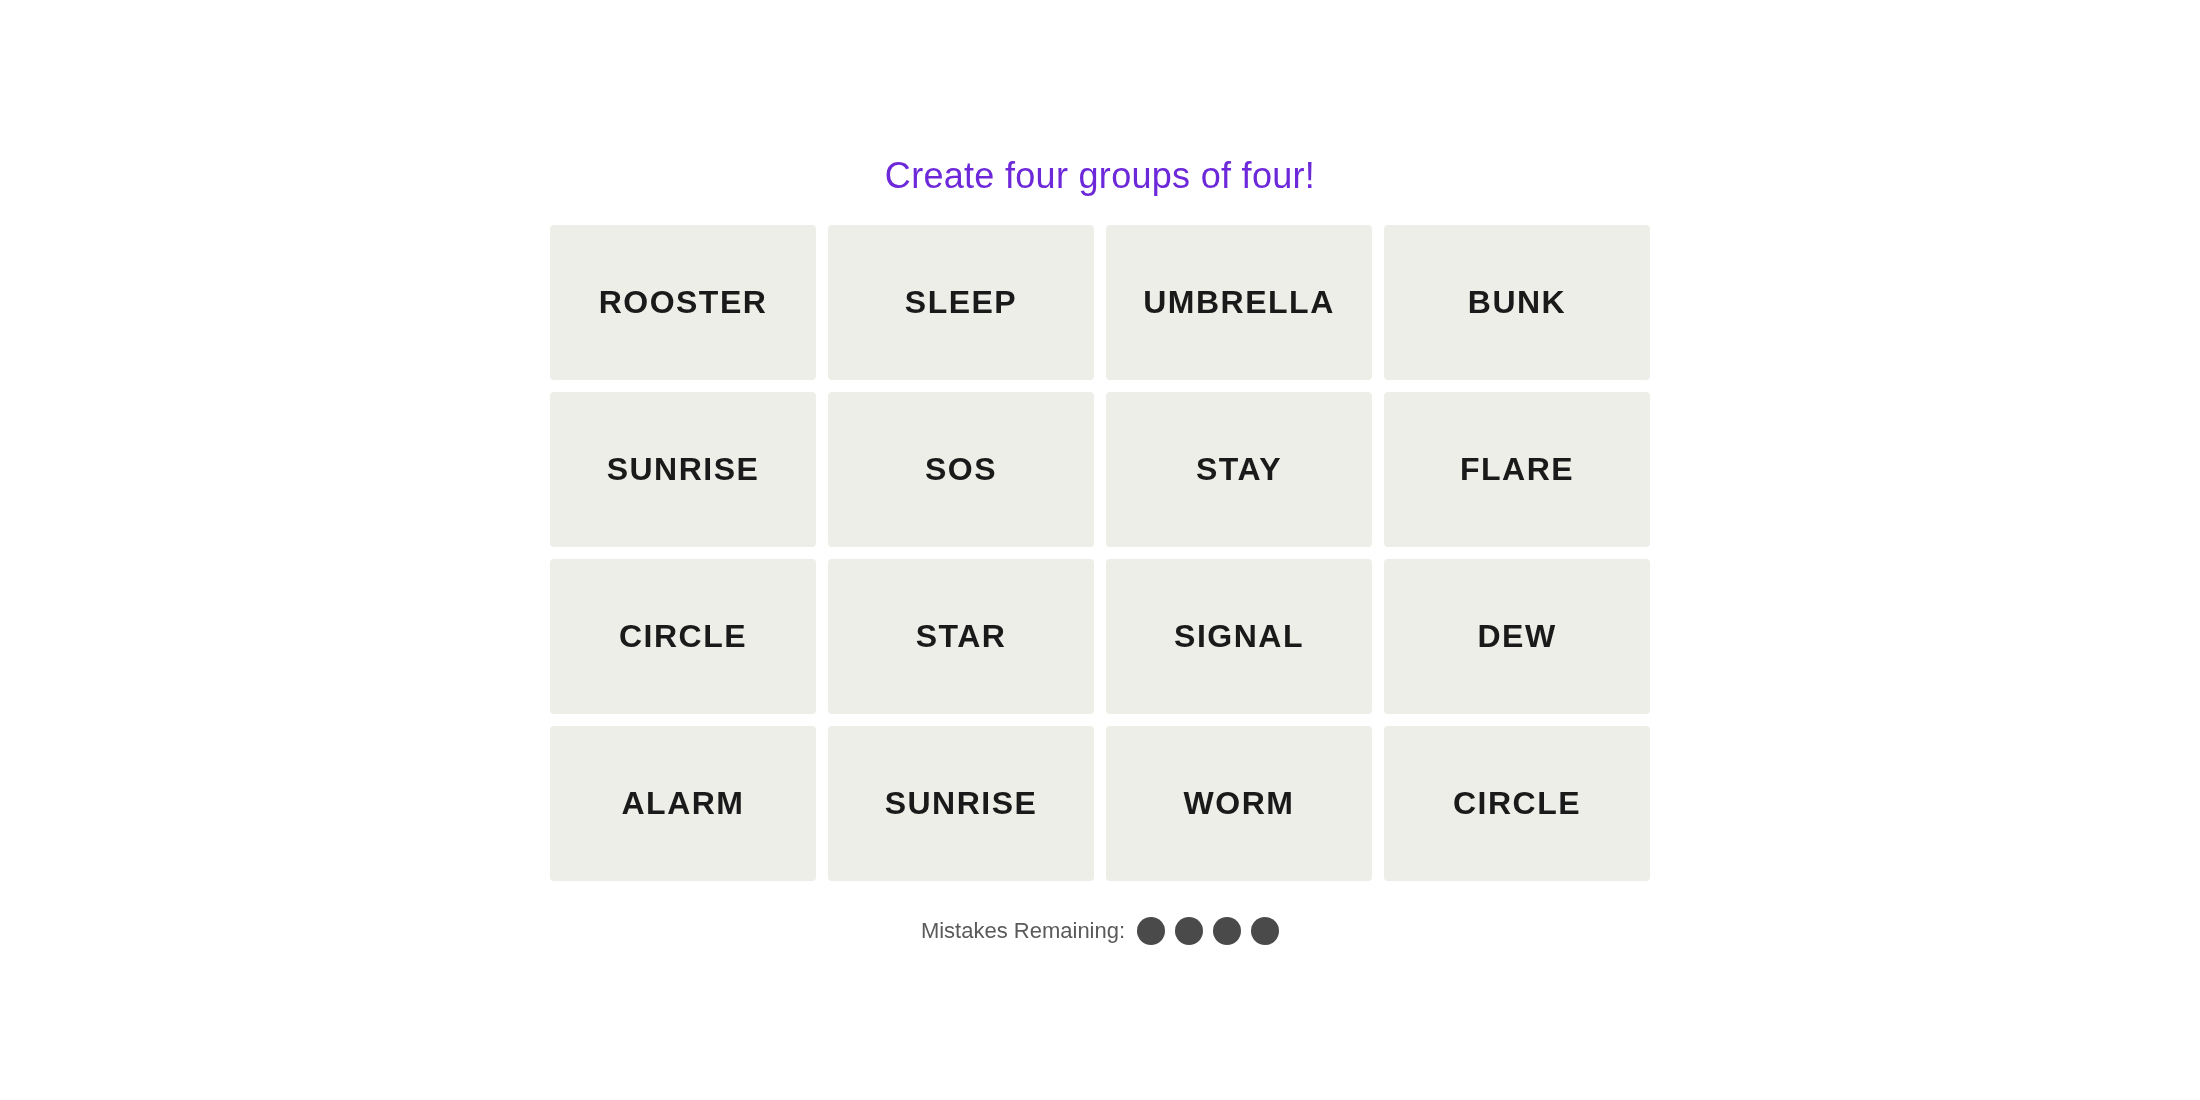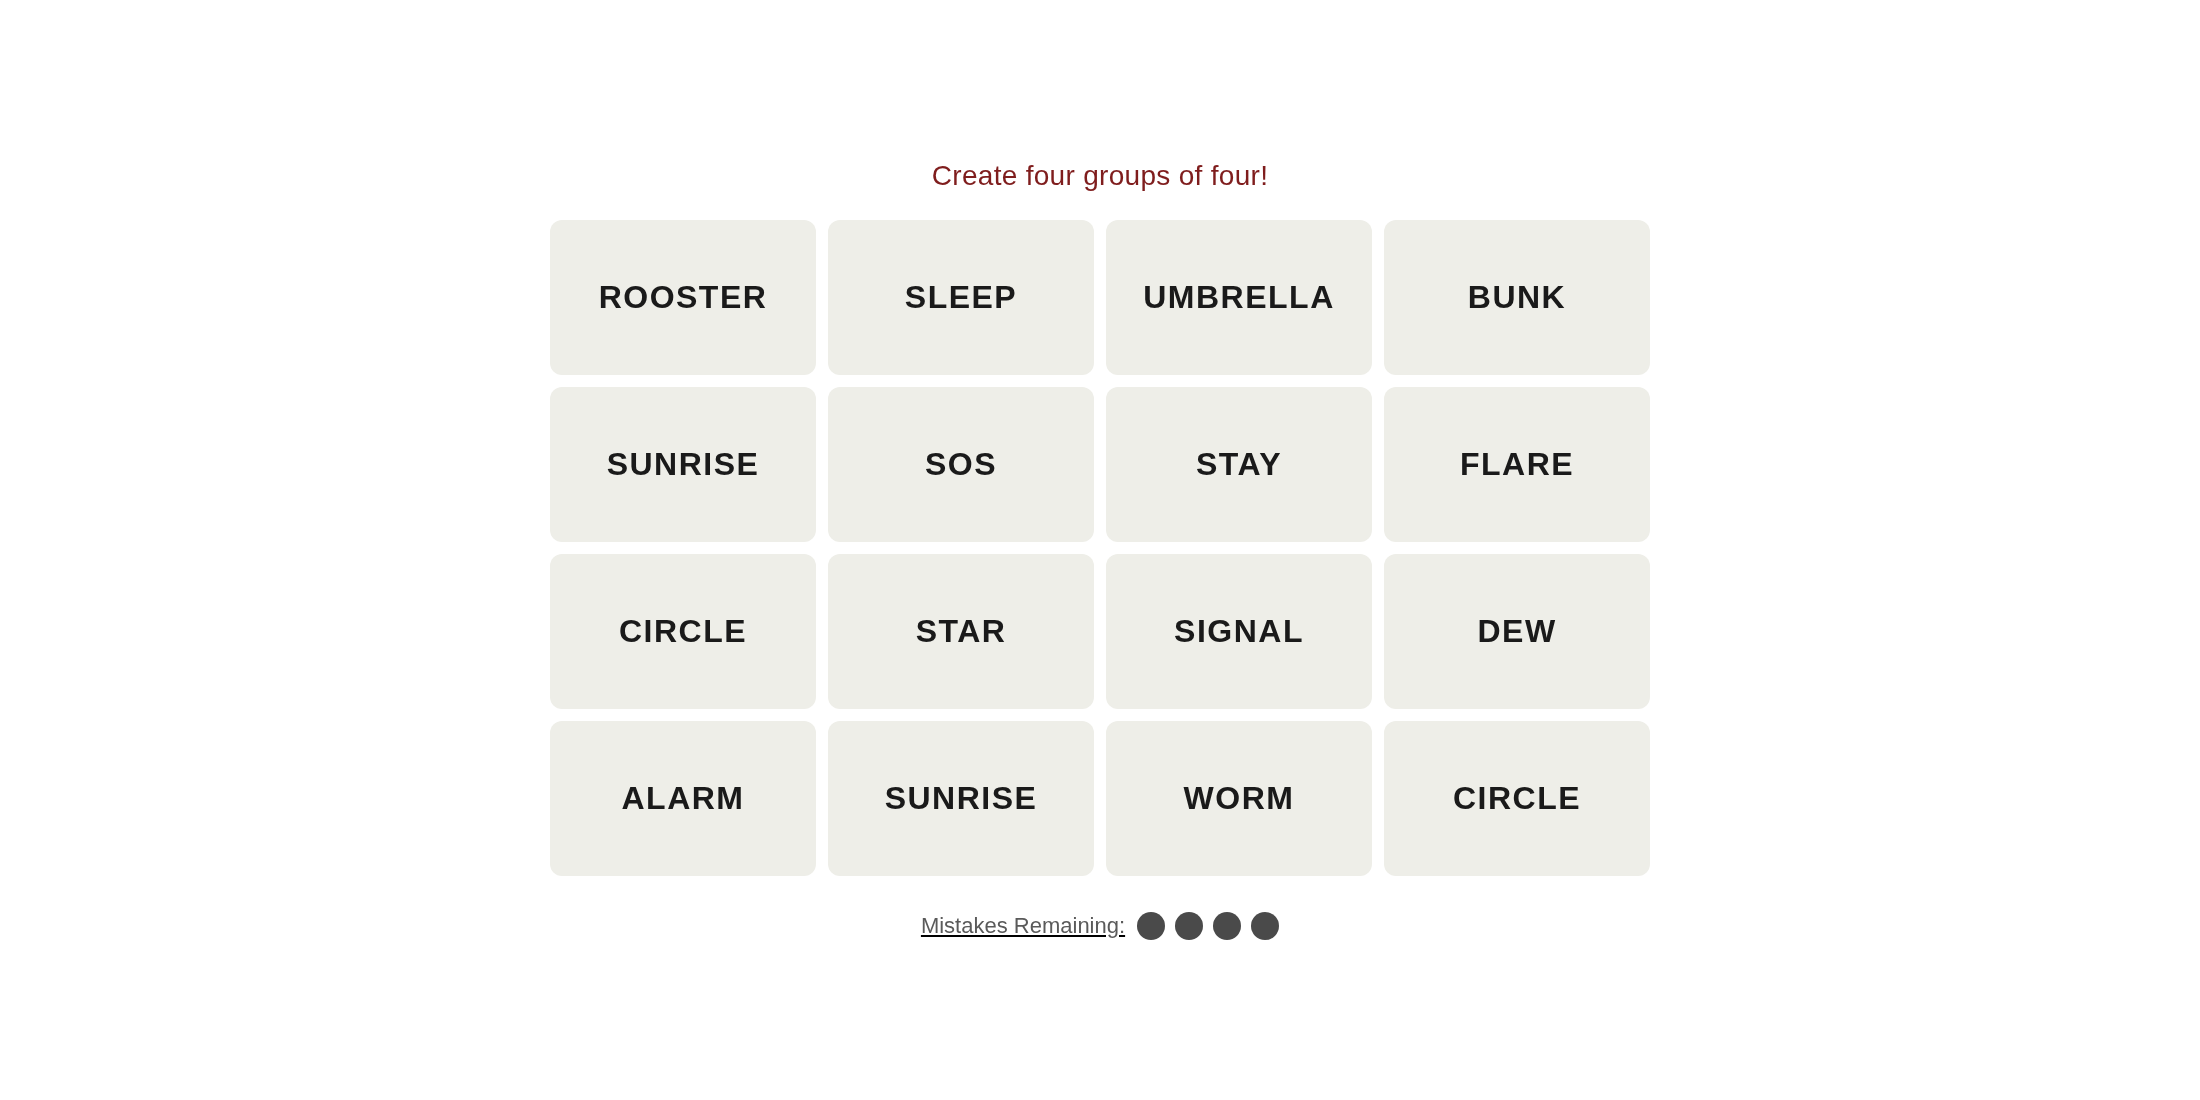--- a/index.html
+++ b/index.html
@@ -28,8 +28,8 @@
     }
 
     .subtitle {
-      font-size: 28px;
-      color: #7f1d1d;
+      font-size: 36px;
+      color: #6d28d9;
       font-weight: 400;
       letter-spacing: 0.3px;
     }

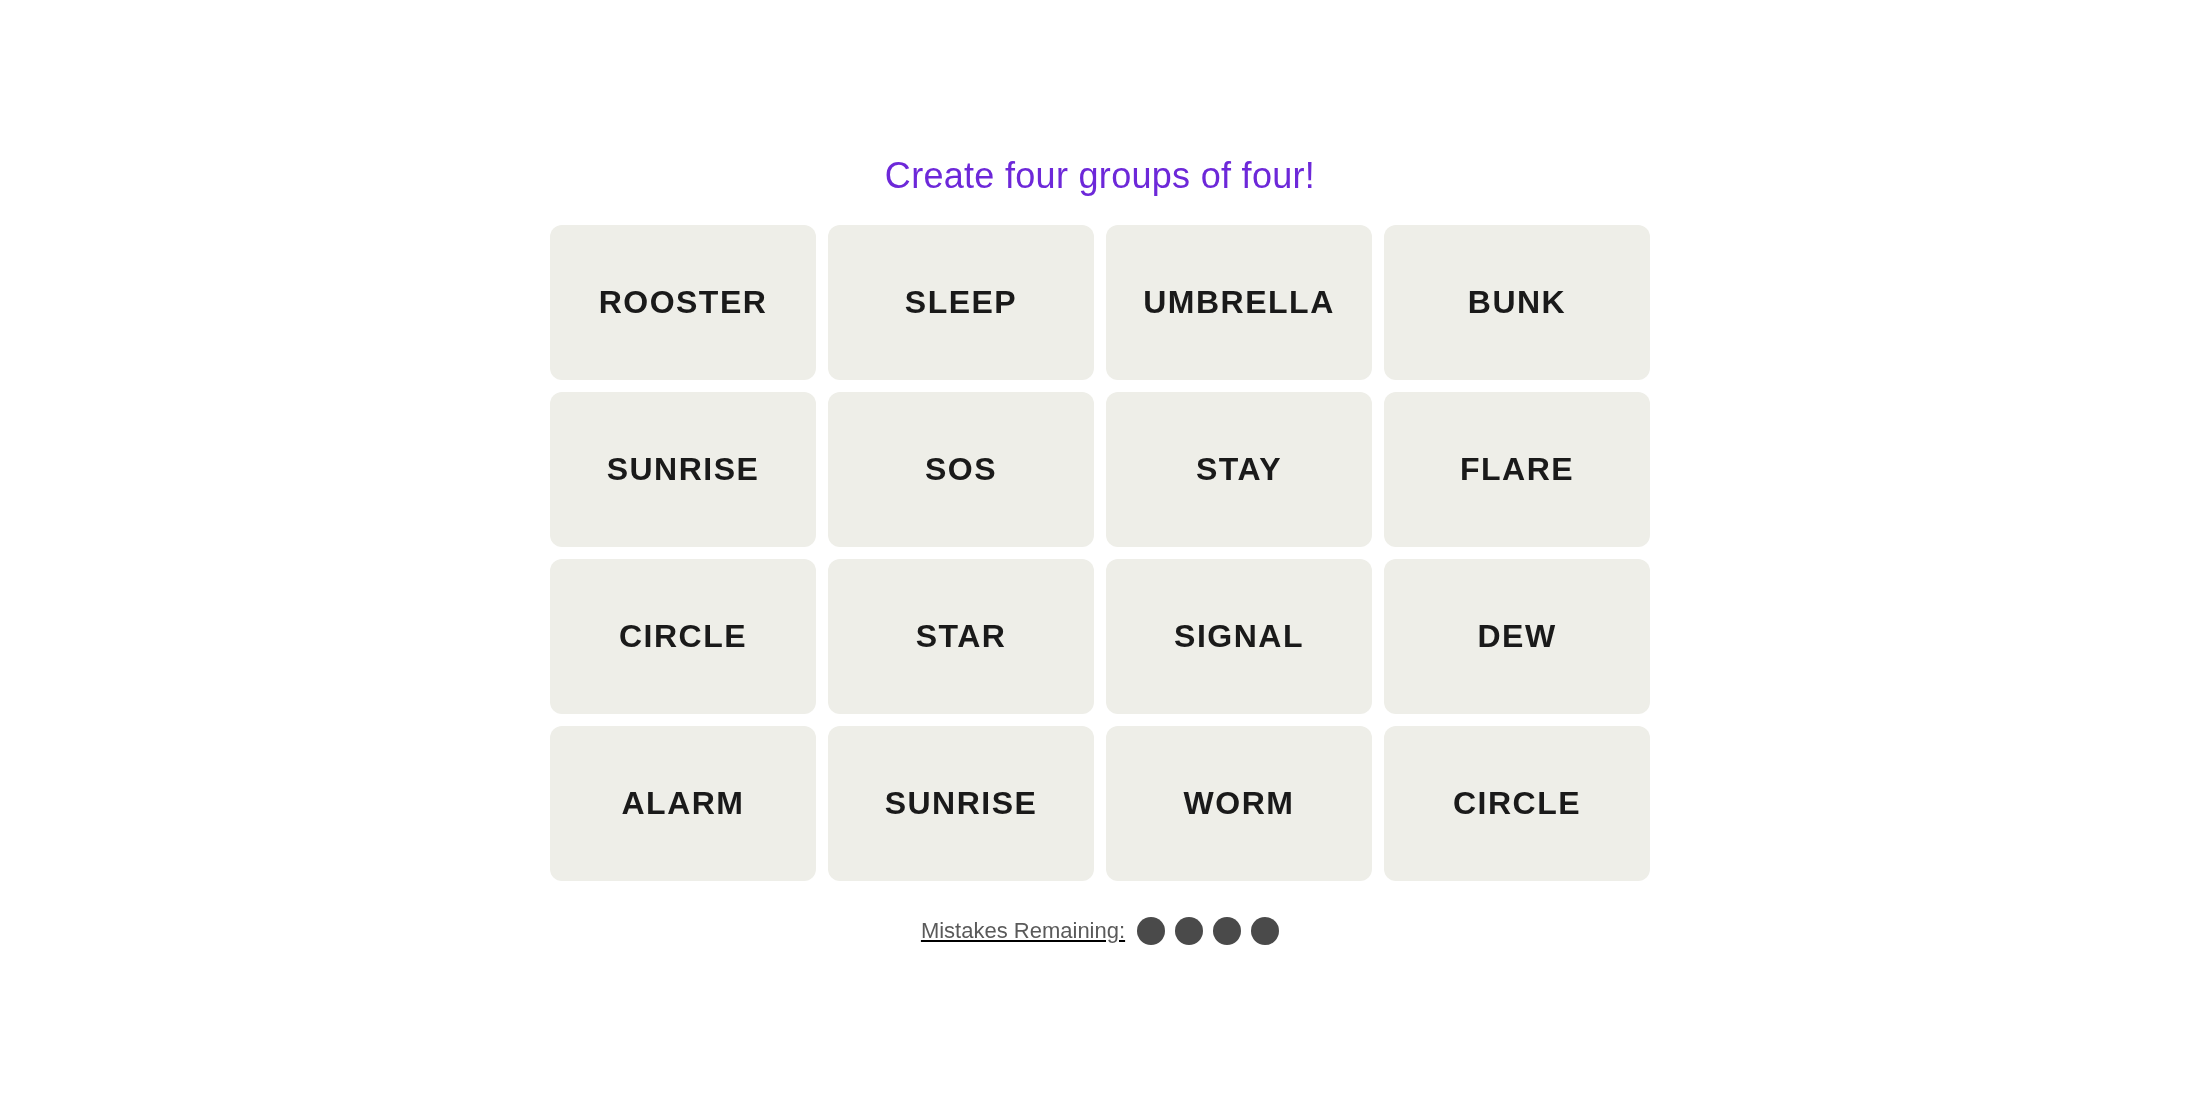--- a/index.html
+++ b/index.html
@@ -43,7 +43,7 @@
 
     .word-card {
       background-color: #eeeee8;
-      border-radius: 12px;
+      border-radius: 4px;
       display: flex;
       align-items: center;
       justify-content: center;

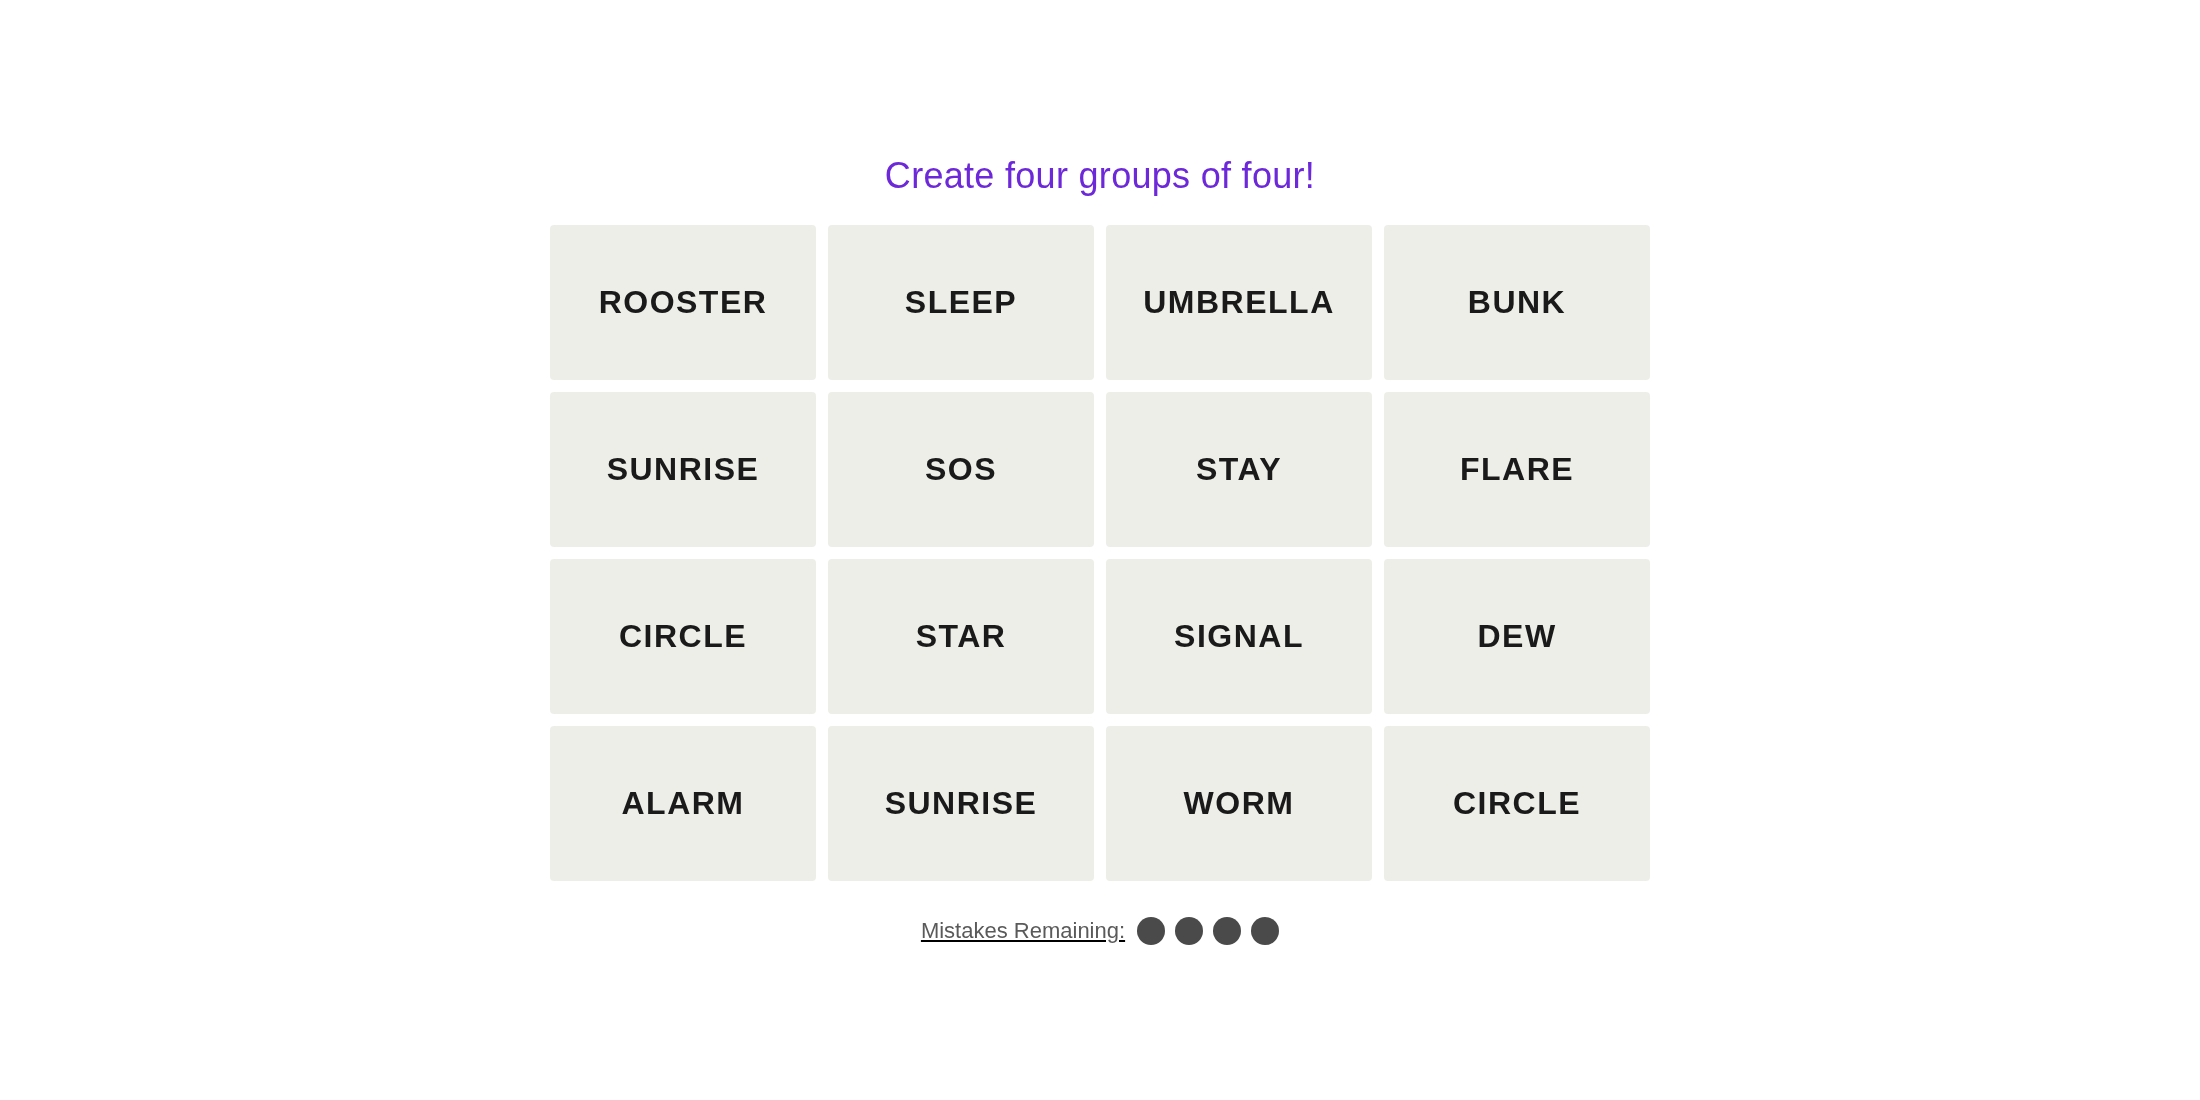--- a/index.html
+++ b/index.html
@@ -66,7 +66,6 @@
       align-items: center;
       gap: 12px;
       margin-top: 8px;
-      text-decoration: underline;
     }
 
     .mistakes-text {

